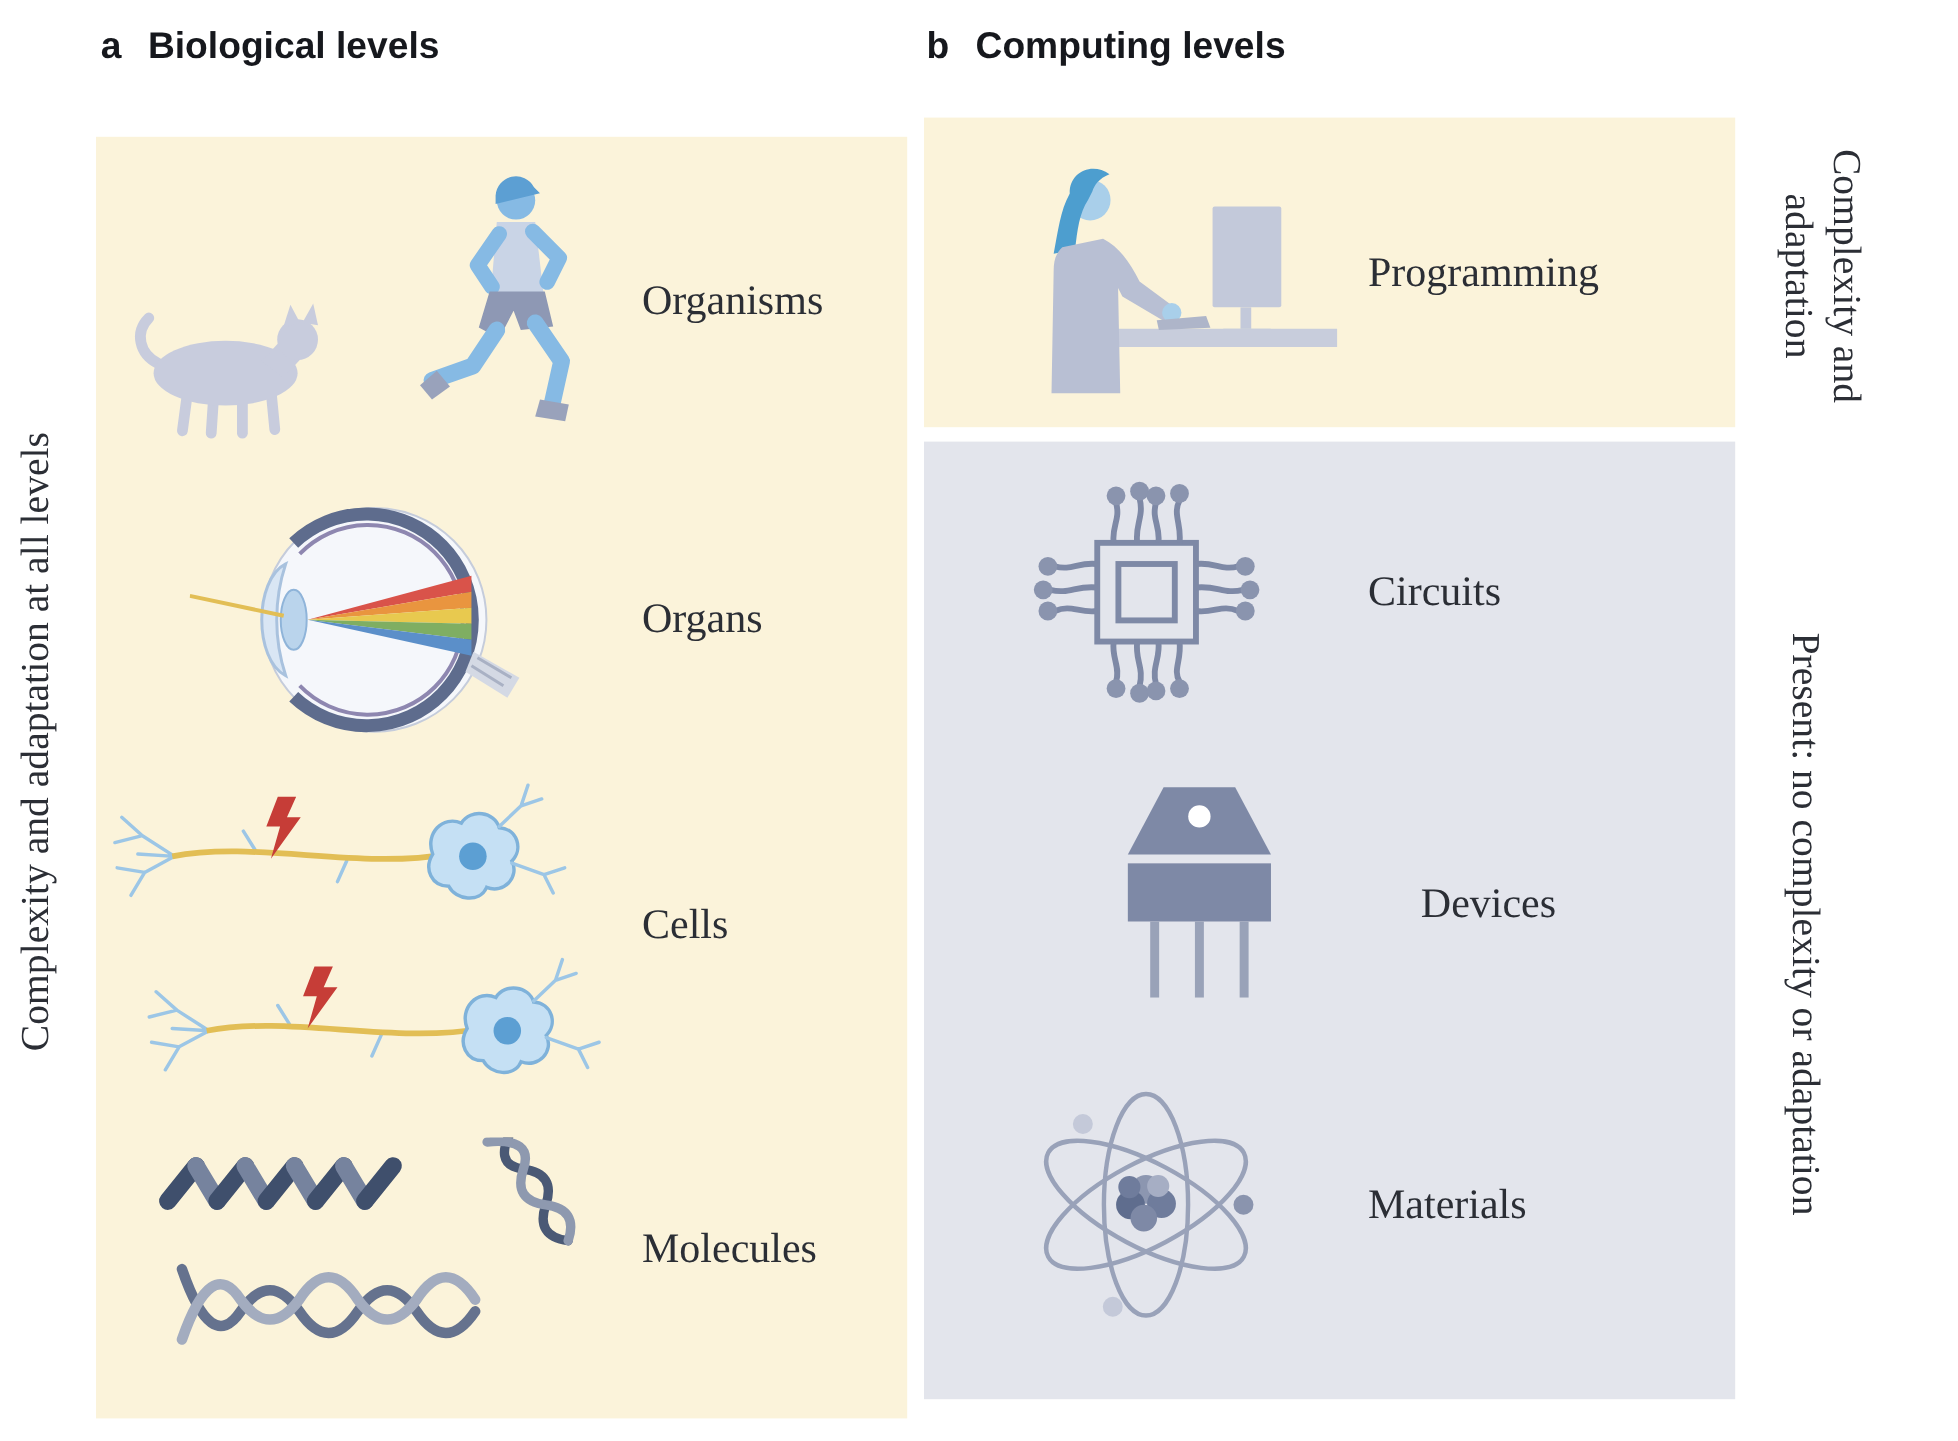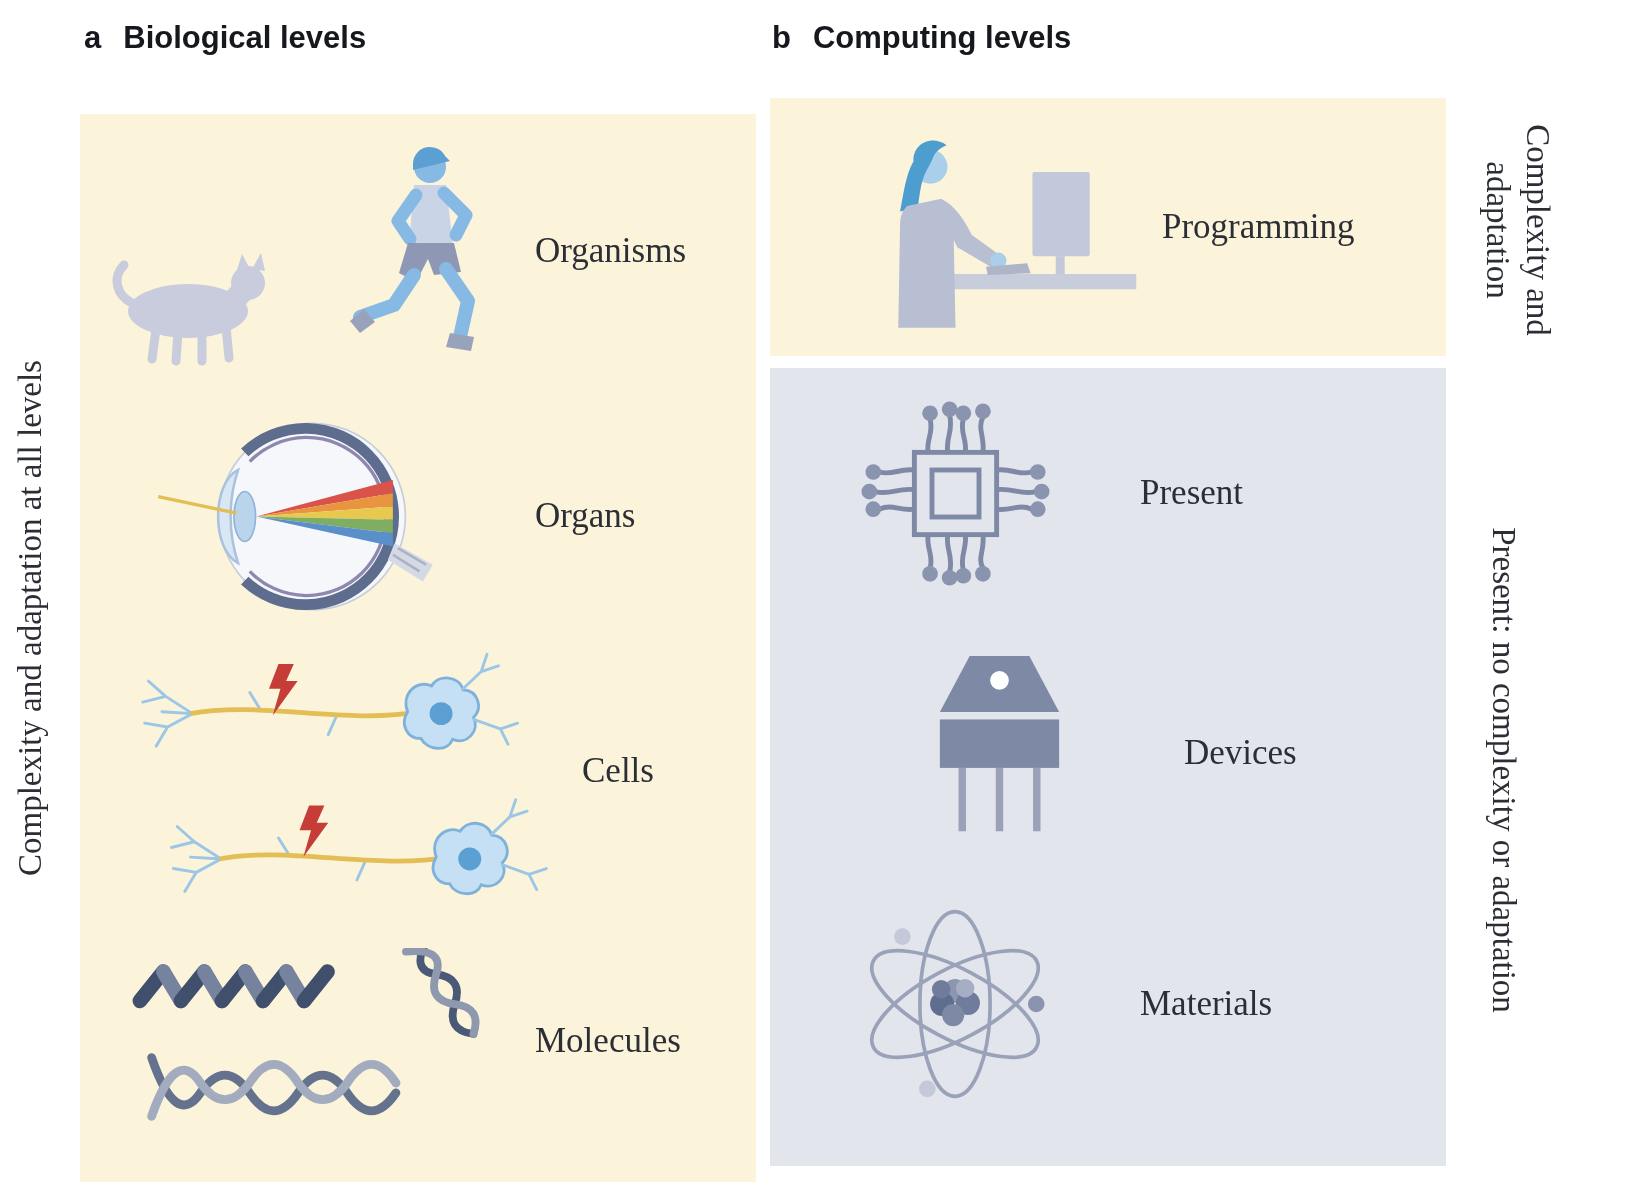--- a/index.html
+++ b/index.html
@@ -164,7 +164,7 @@
   </div>
 
   <div class="panel panel-b-top">
-    <div class="row" style="top:0;height:258px;margin-left:22px;">
+    <div class="row" style="top:0;height:258px;">
       <div class="icon-cell">
         <svg width="340" height="215" viewBox="0 0 380 240">
           <rect x="252" y="58" width="64" height="94" rx="2" fill="#C3C9DA"></rect>

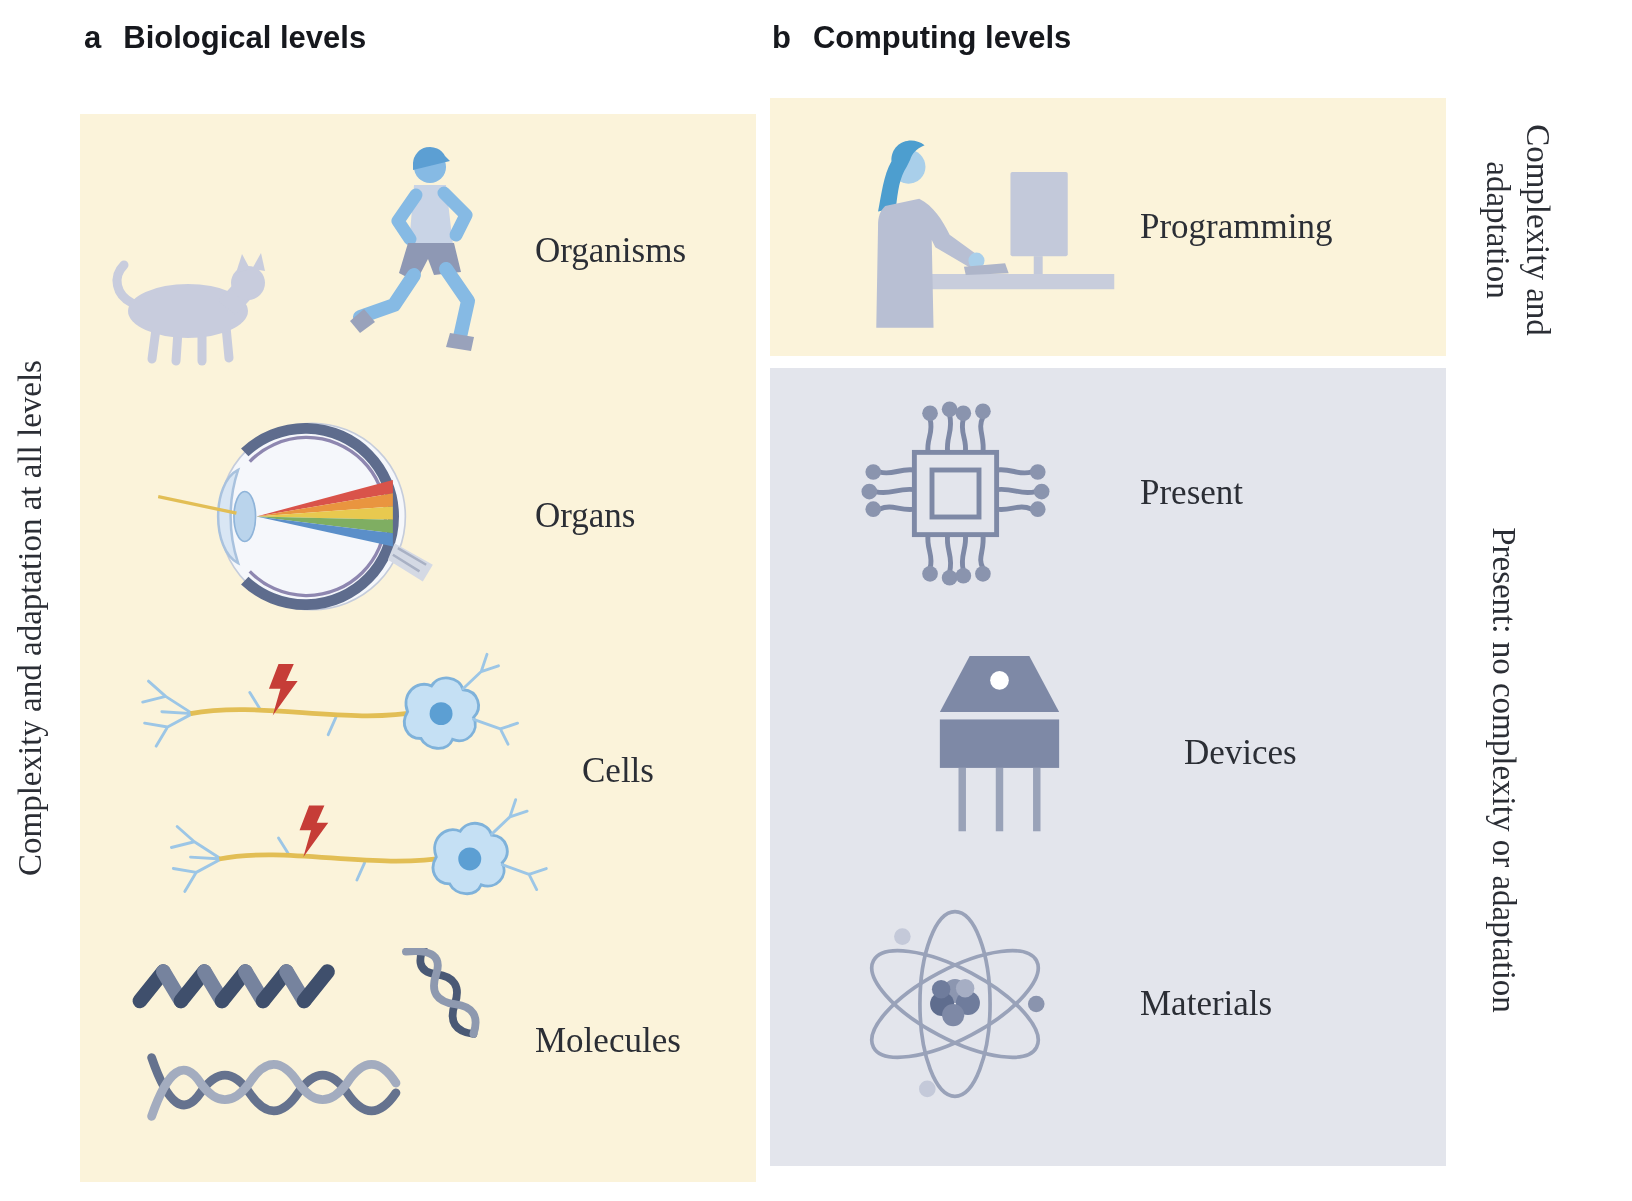--- a/index.html
+++ b/index.html
@@ -223,7 +223,7 @@
           </g>
         </svg>
       </div>
-      <div class="row-label">Present</div>
+      <div class="row-label">Circuits</div>
     </div>
 
     <div class="row" style="top:270px;height:230px;padding-left:44px;">

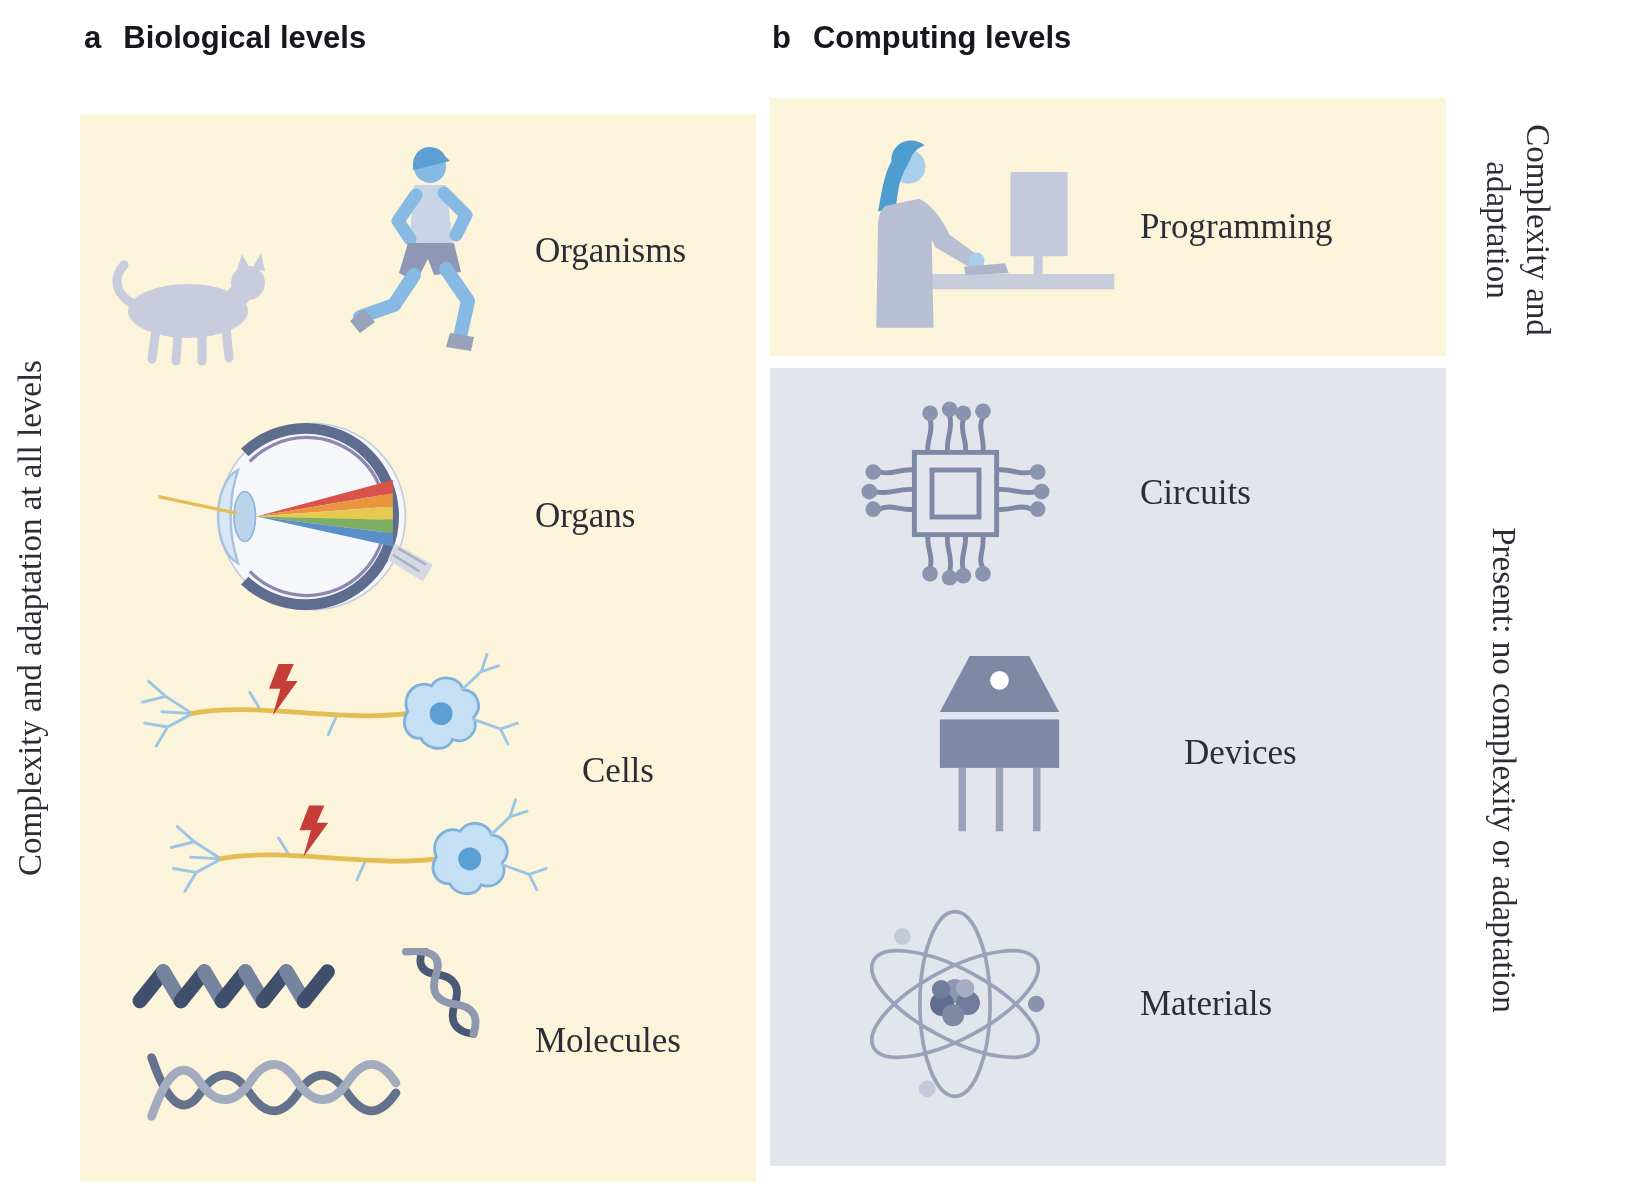--- a/index.html
+++ b/index.html
@@ -109,7 +109,7 @@
       <div class="row-label">Organs</div>
     </div>
 
-    <div class="row" style="top:507px;height:300px;padding-left:47px;">
+    <div class="row" style="top:507px;height:300px;">
       <div class="icon-cell">
         <svg width="440" height="306" viewBox="0 0 460 320">
           <defs>

